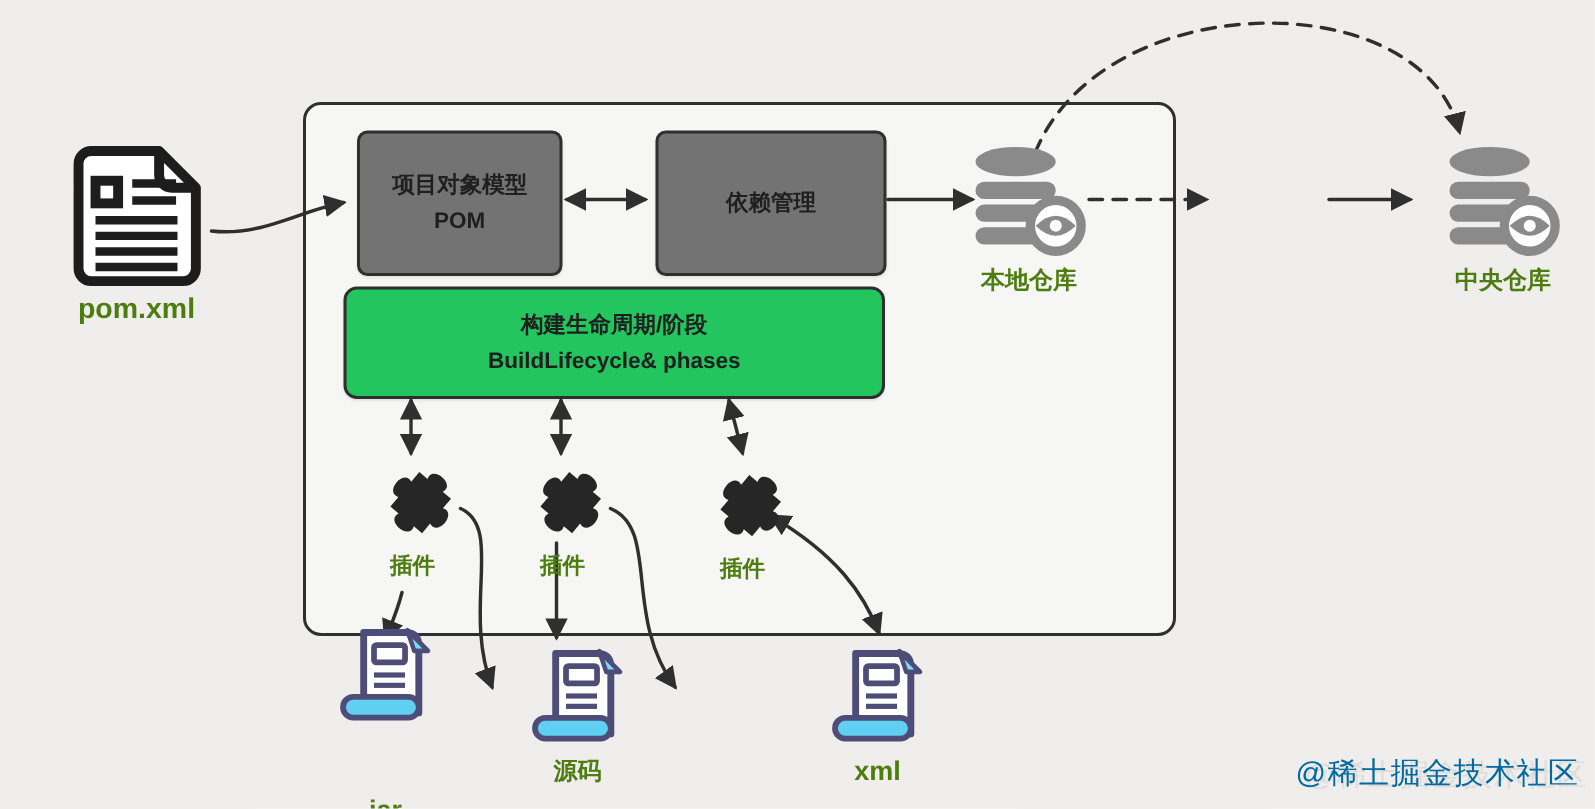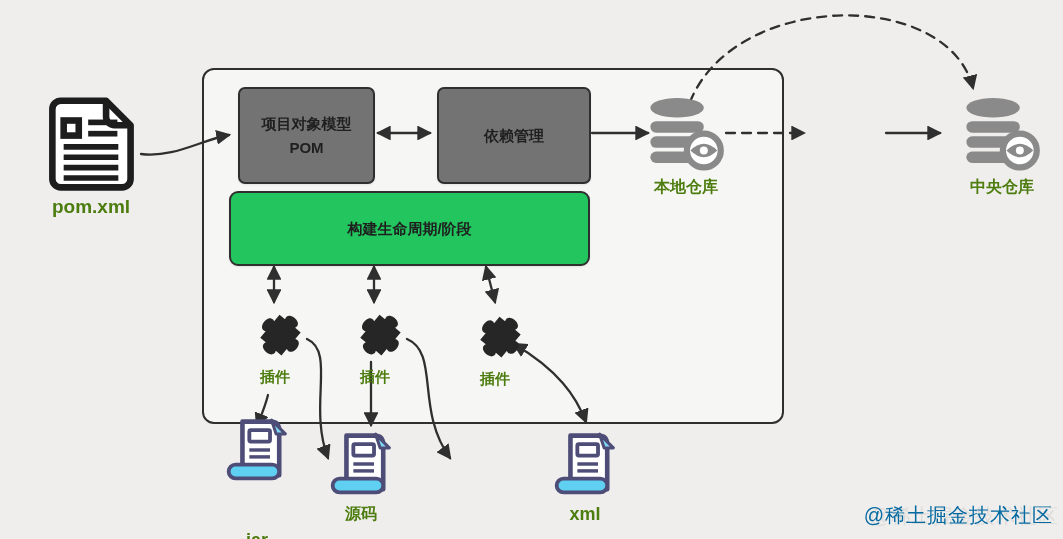--- a/index.html
+++ b/index.html
@@ -91,6 +91,7 @@
   </div>
   <div class="box lifecycle">
     <span>构建生命周期/阶段</span>
+    <span>BuildLifecycle&amp; phases</span>
   </div>
 
   <div class="icon-wrap repo-local">

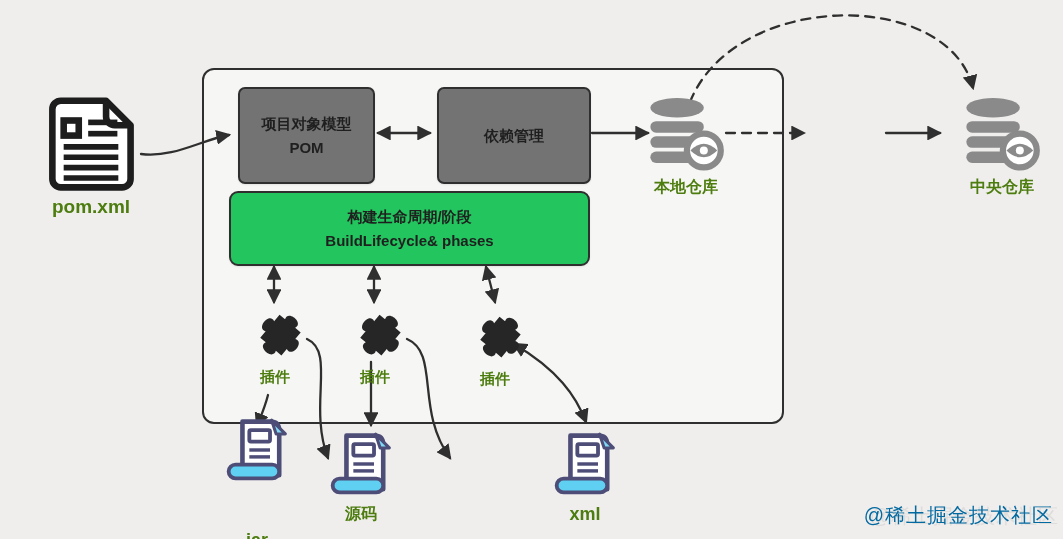--- a/index.html
+++ b/index.html
@@ -28,7 +28,7 @@
   .plugin4{left:600px;top:302px;width:62px;}
   .plugin1 .icon-label,.plugin2 .icon-label,.plugin3 .icon-label,.plugin4 .icon-label{font-size:15px;margin-top:2px;}
   .artifact-jar{left:224px;top:414px;width:66px;gap:40px;}
-  .artifact-src{left:328px;top:428px;width:66px;}
+  .artifact-src{left:352px;top:428px;width:66px;}
   .artifact-war{left:452px;top:428px;width:66px;}
   .artifact-xml{left:552px;top:428px;width:66px;}
   .artifact-jar .icon-label,.artifact-war .icon-label,.artifact-xml .icon-label{font-size:18px;}

